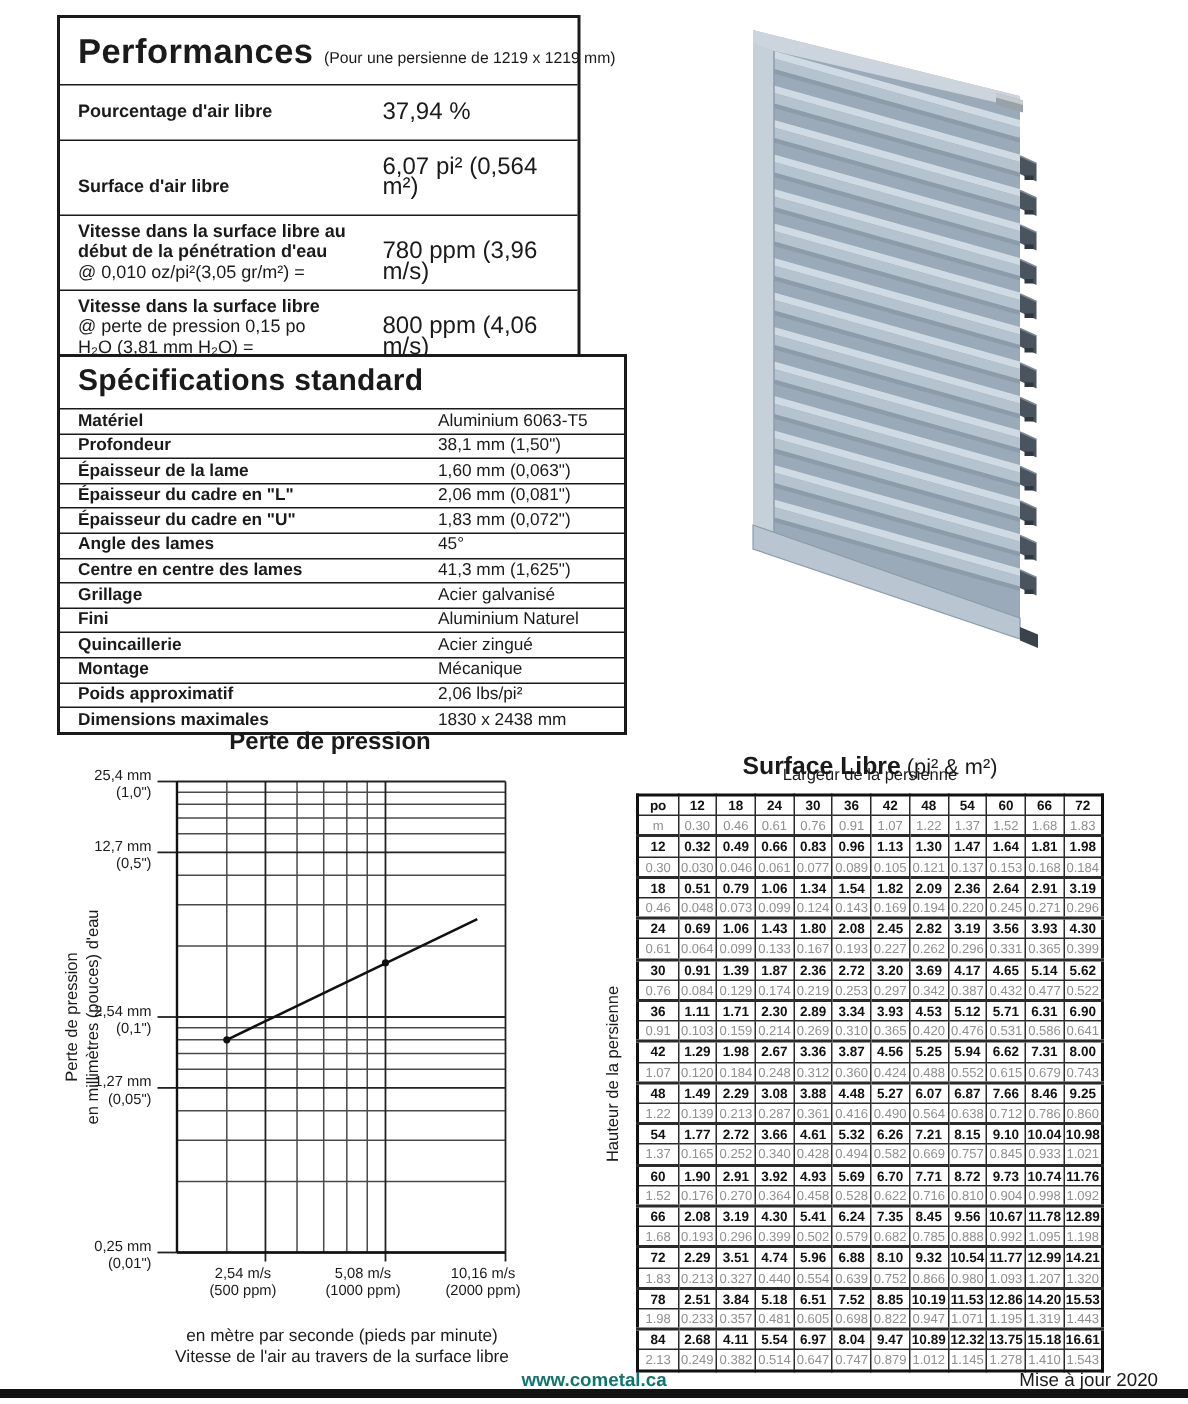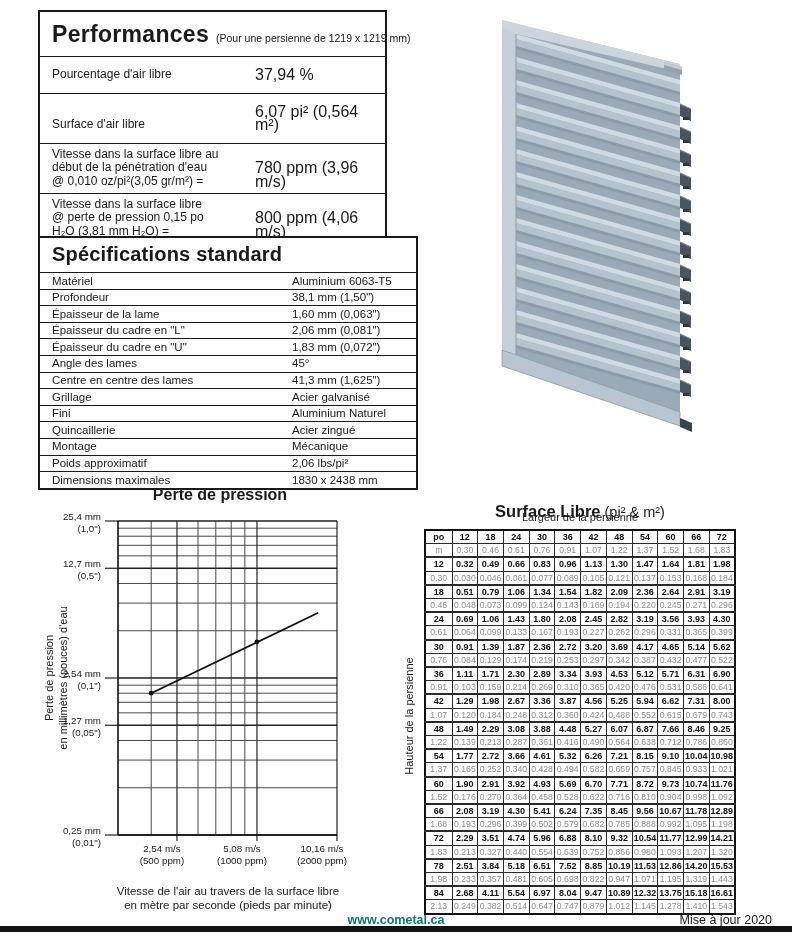--- a/index.html
+++ b/index.html
@@ -17,7 +17,7 @@
   .pr-row.single{padding:11px 12px;}
   .pr-label{flex:1;}
   .pr-line{font-size:12px;line-height:13.6px;}
-  .pr-line.b{font-weight:normal;}
+  .pr-line.b{font-weight:bold;}
   .pr-value{width:118px;margin-left:auto;font-size:16px;line-height:13.6px;text-align:left;}
 
   

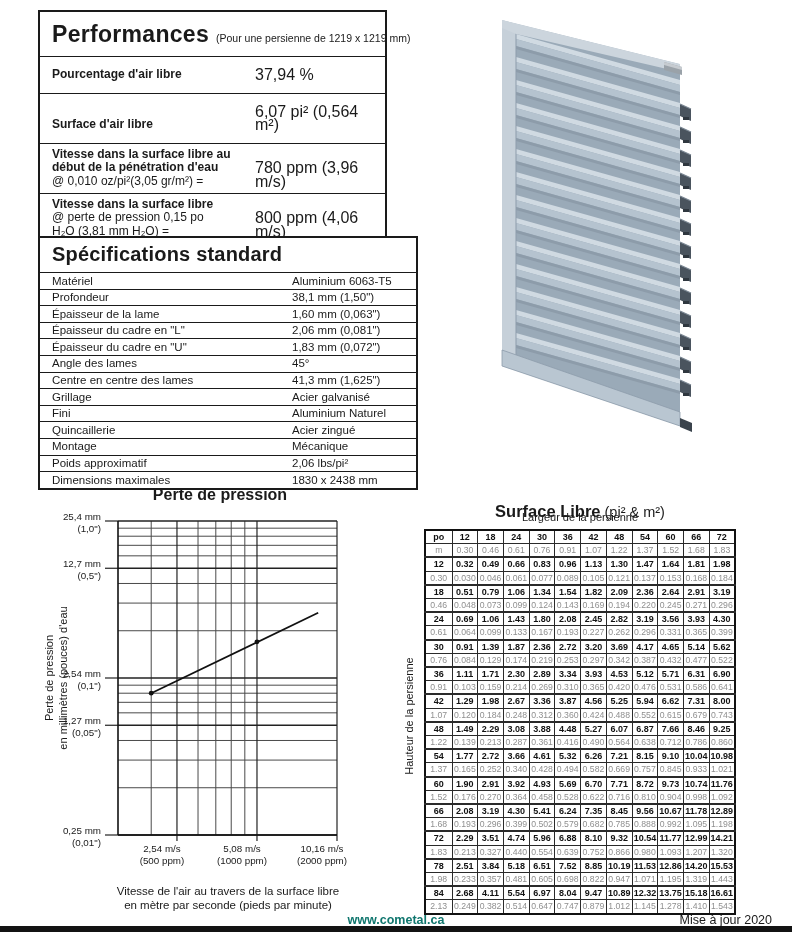--- a/index.html
+++ b/index.html
@@ -24,7 +24,7 @@
   .specs-box{left:38px;top:236px;width:380px;border:2px solid #1a1a1a;box-sizing:border-box;background:#fff;}
   .sp-title{margin:0;padding:5px 12px 6px 12px;font-size:20px;font-weight:bold;letter-spacing:.2px;}
   .sp-row{display:flex;align-items:center;padding:1.5px 12px;border-top:1.3px solid #1a1a1a;}
-  .sp-label{flex:1;font-weight:normal;font-size:11.5px;line-height:12.6px;}
+  .sp-label{flex:1;font-weight:bold;font-size:11.5px;line-height:12.6px;}
   .sp-value{width:112px;font-size:11.5px;line-height:12.6px;}
 
   

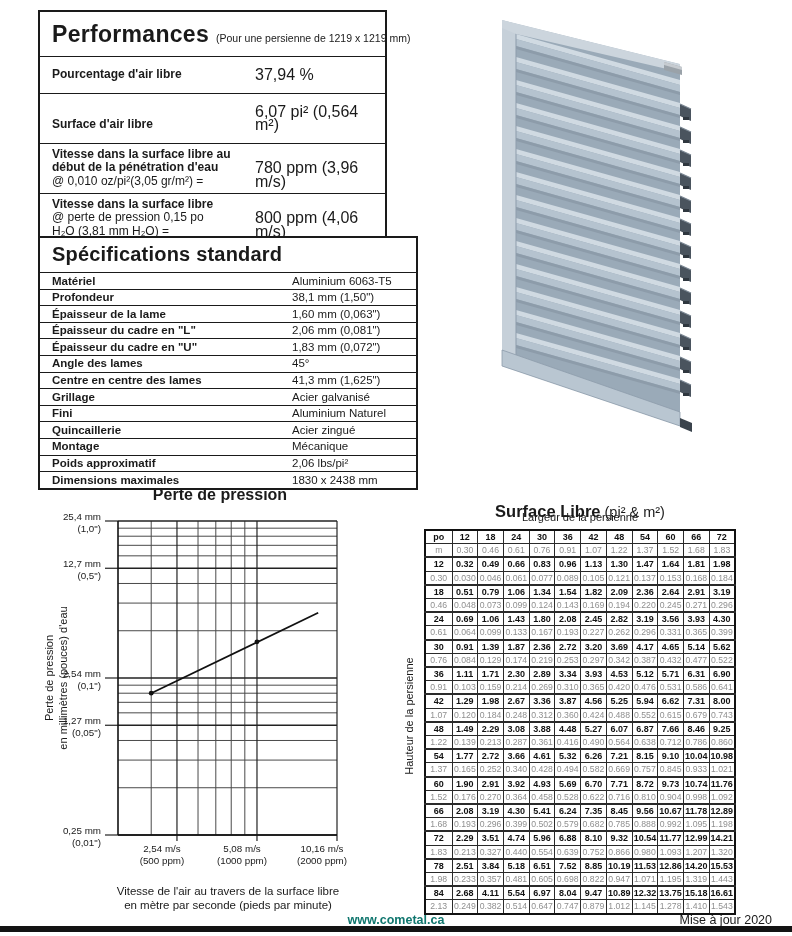--- a/index.html
+++ b/index.html
@@ -320,8 +320,8 @@
         <circle cx="226.9843796112035" cy="133.819519343611" r="2.4" fill="#111"></circle>
       </svg>
     <div class="chart-xcap">
+      <div>en mètre par seconde (pieds par minute)</div>
       <div>Vitesse de l'air au travers de la surface libre</div>
-      <div>en mètre par seconde (pieds par minute)</div>
     </div>
   </section>
 

